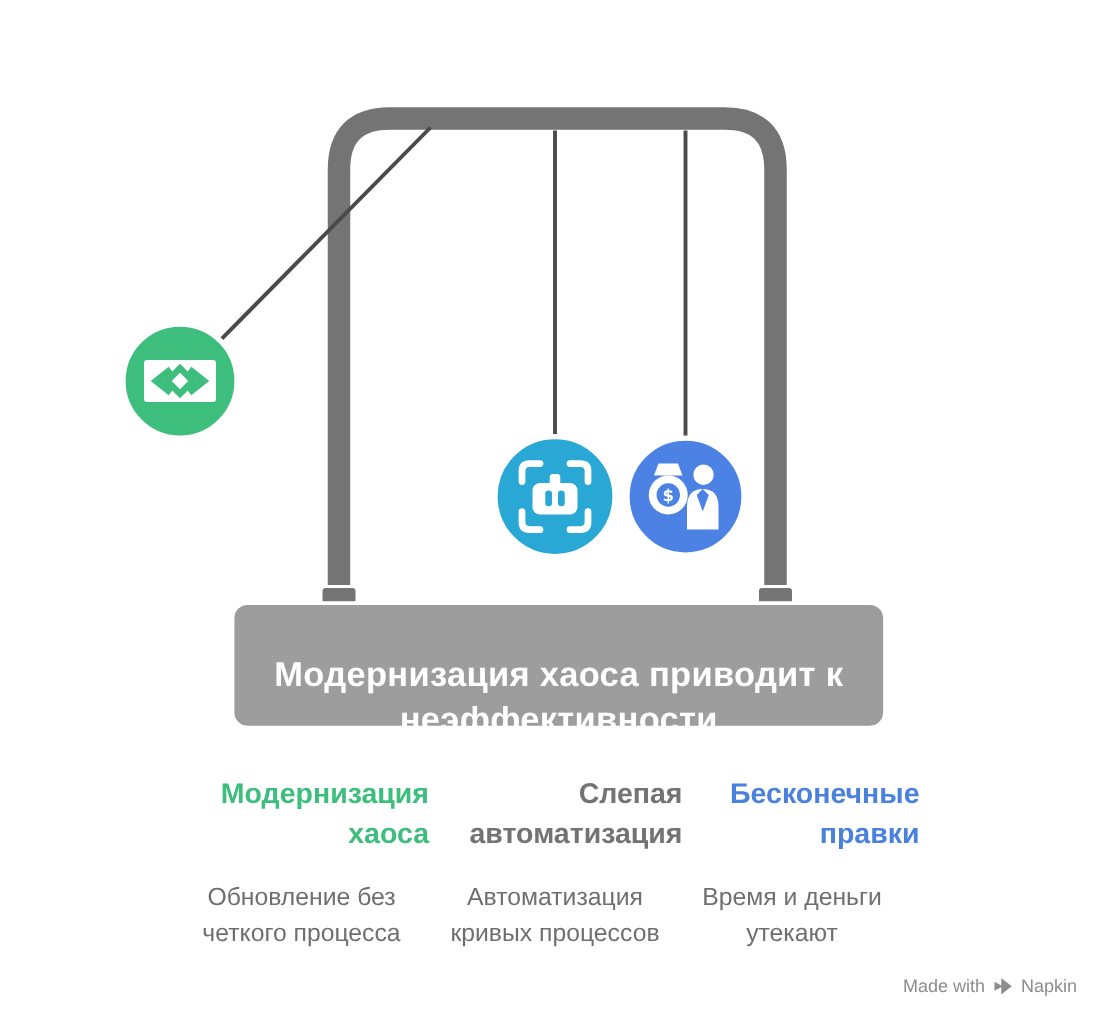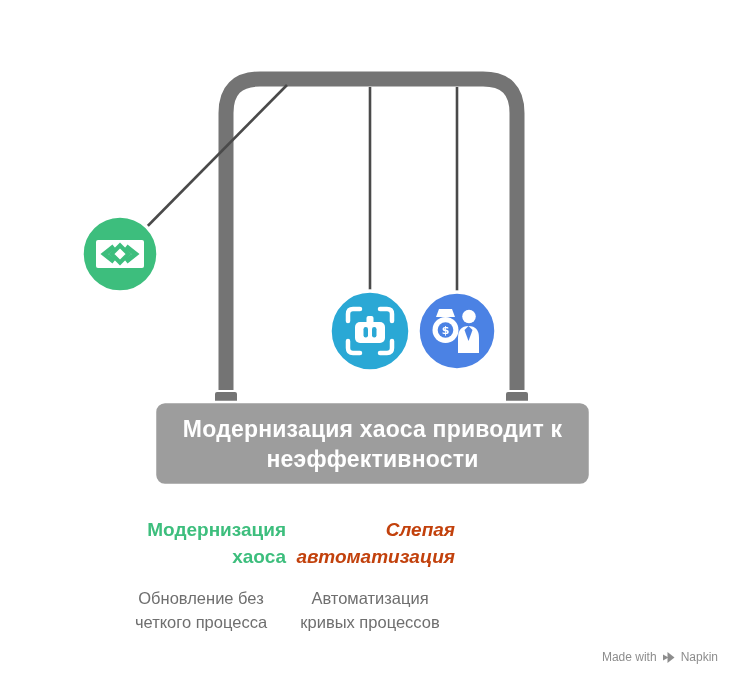--- a/index.html
+++ b/index.html
@@ -9,7 +9,7 @@
   }
   .stage svg.scene{position:absolute;left:0;top:0;}
   .banner-text{
-    position:absolute;left:155px;top:402px;width:435px;height:83px;
+    position:absolute;left:155px;top:422px;width:435px;height:83px;
     display:flex;align-items:center;justify-content:center;text-align:center;
     font-size:23px;font-weight:bold;line-height:30px;color:#fff;
     white-space:pre-line;letter-spacing:0.2px;

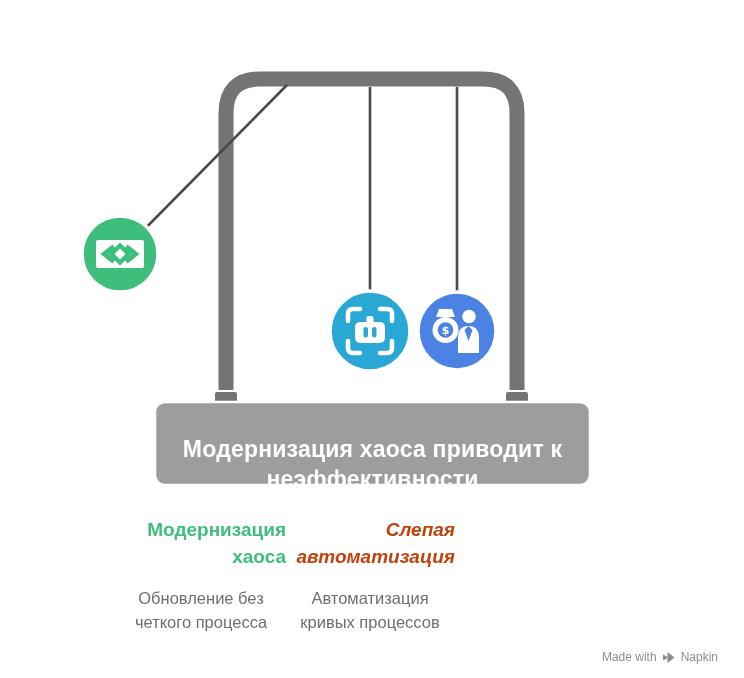--- a/index.html
+++ b/index.html
@@ -103,7 +103,7 @@
 четкого процесса</div>
   </div>
   <div class="col" style="left:285px;">
-    <div class="col-title" style="color: #c2410c; font-style: italic;">Слепая
+    <div class="col-title" style="color: #737373;">Слепая
 автоматизация</div>
     <div class="col-desc" style="color: rgb(111, 111, 111);">Автоматизация
 кривых процессов</div>

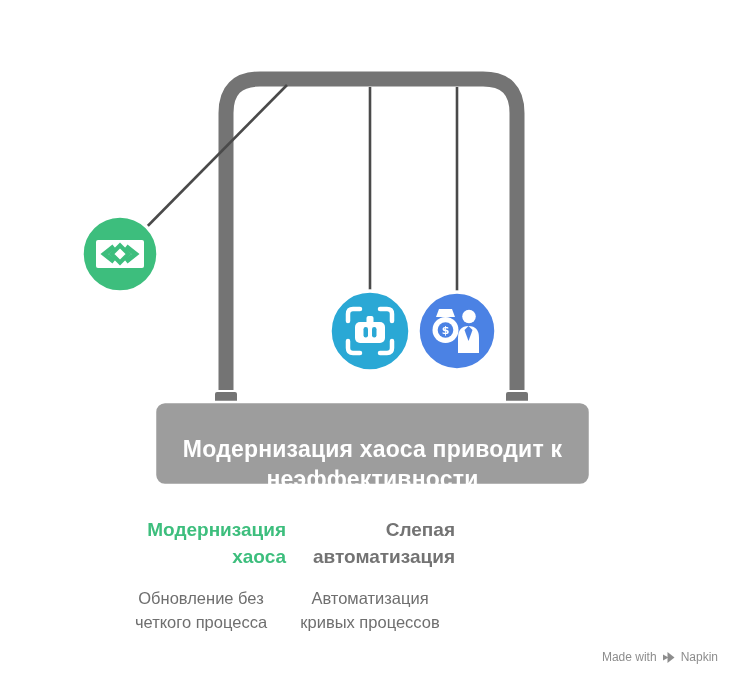--- a/index.html
+++ b/index.html
@@ -108,6 +108,12 @@
     <div class="col-desc" style="color: rgb(111, 111, 111);">Автоматизация
 кривых процессов</div>
   </div>
+  <div class="col" style="left:443px;">
+    <div class="col-title" style="color: rgb(74, 129, 220);">Бесконечные
+правки</div>
+    <div class="col-desc" style="color: rgb(111, 111, 111);">Время и деньги
+утекают</div>
+  </div>
 
   <div class="watermark" style="color: rgb(141, 141, 141);">
     <span>Made with</span>

